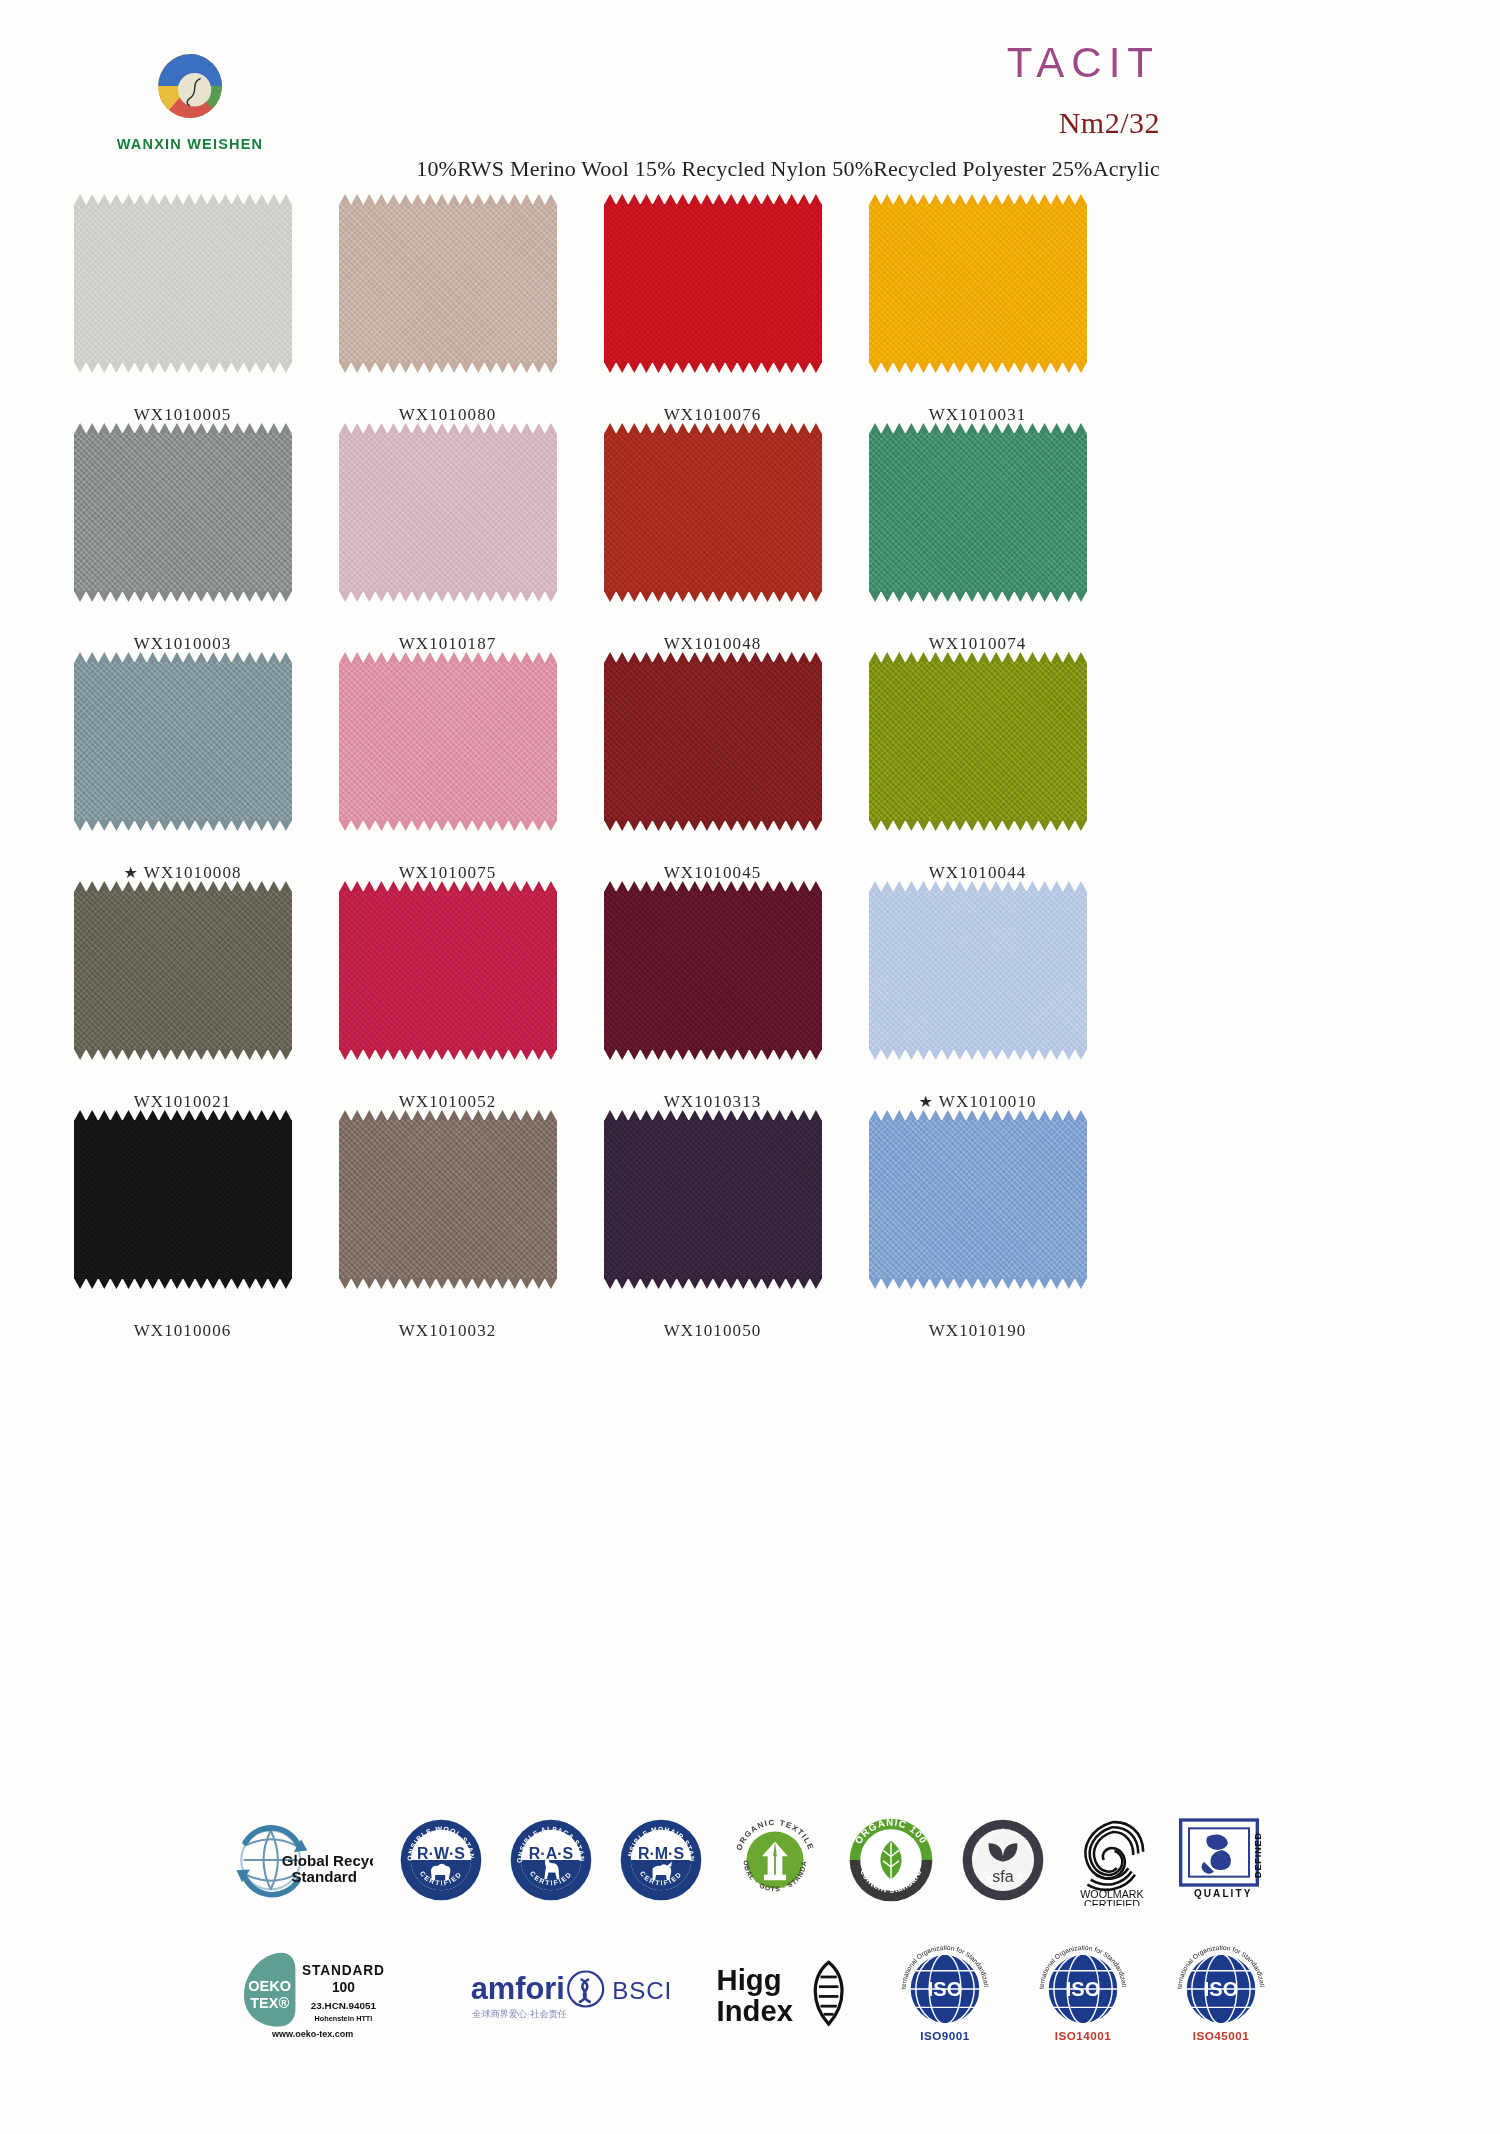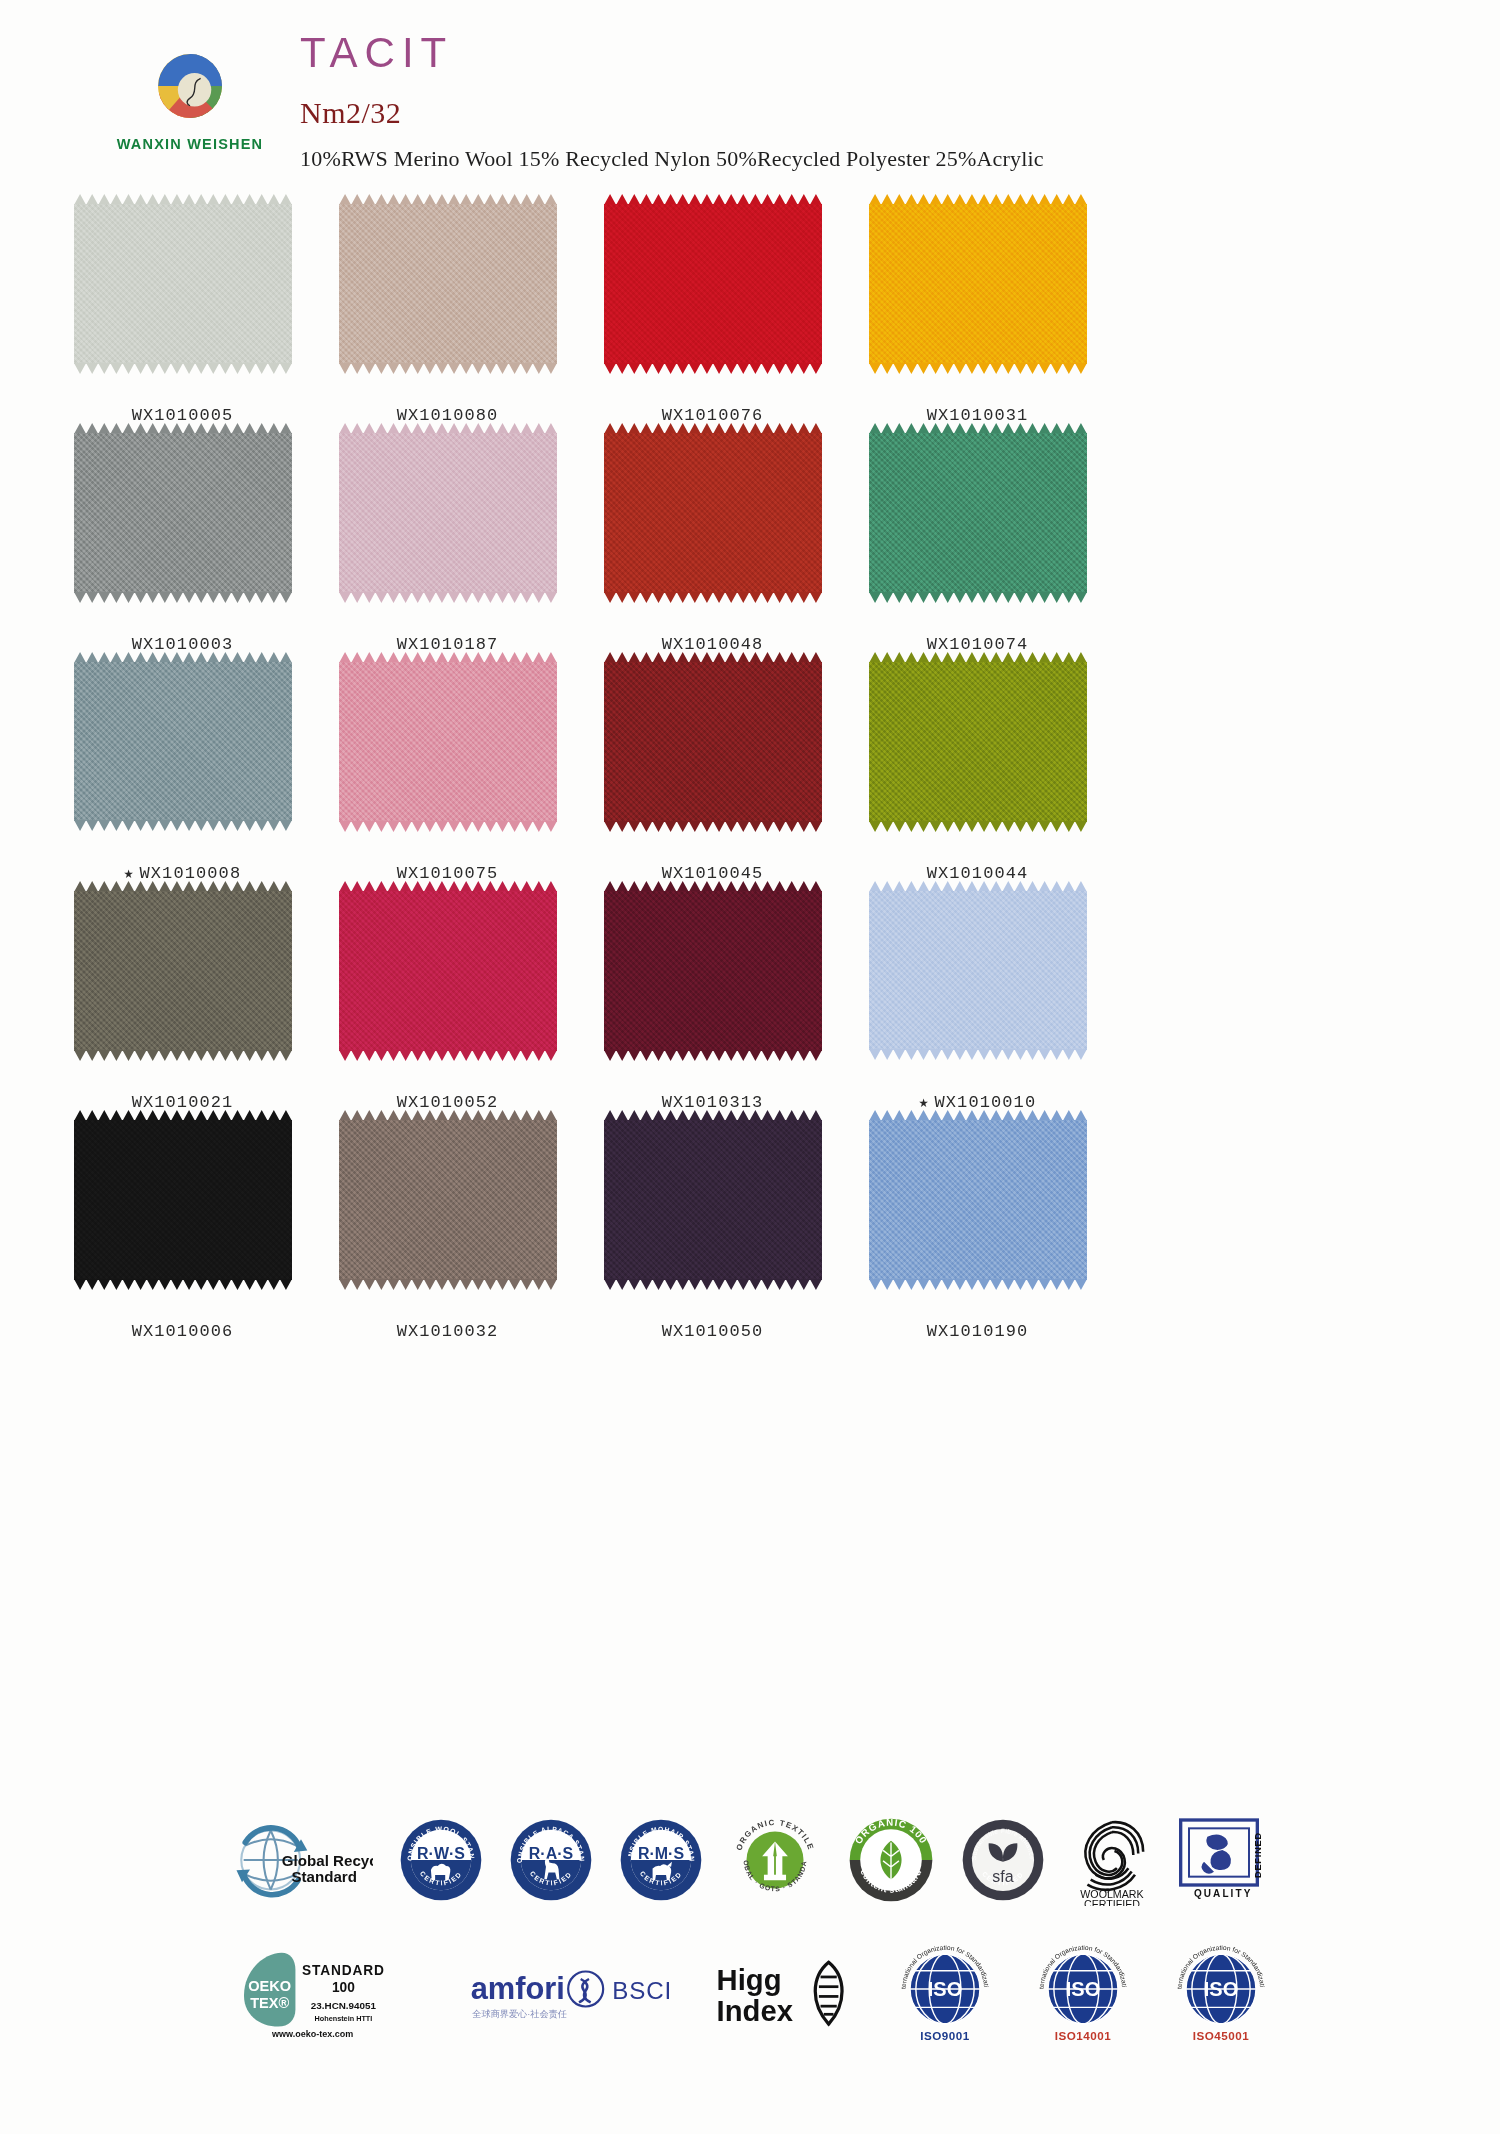--- a/index.html
+++ b/index.html
@@ -32,8 +32,8 @@
     letter-spacing: 1.2px; color: #15803d;
   }
   .title-block {
-    position: absolute; left: 300px; top: 32px;
-    width: 860px; text-align: left;
+    position: absolute; left: 300px; top: 42px;
+    width: 860px; text-align: right;
   }
   .doc-title {
     font-family: "Liberation Sans", sans-serif;

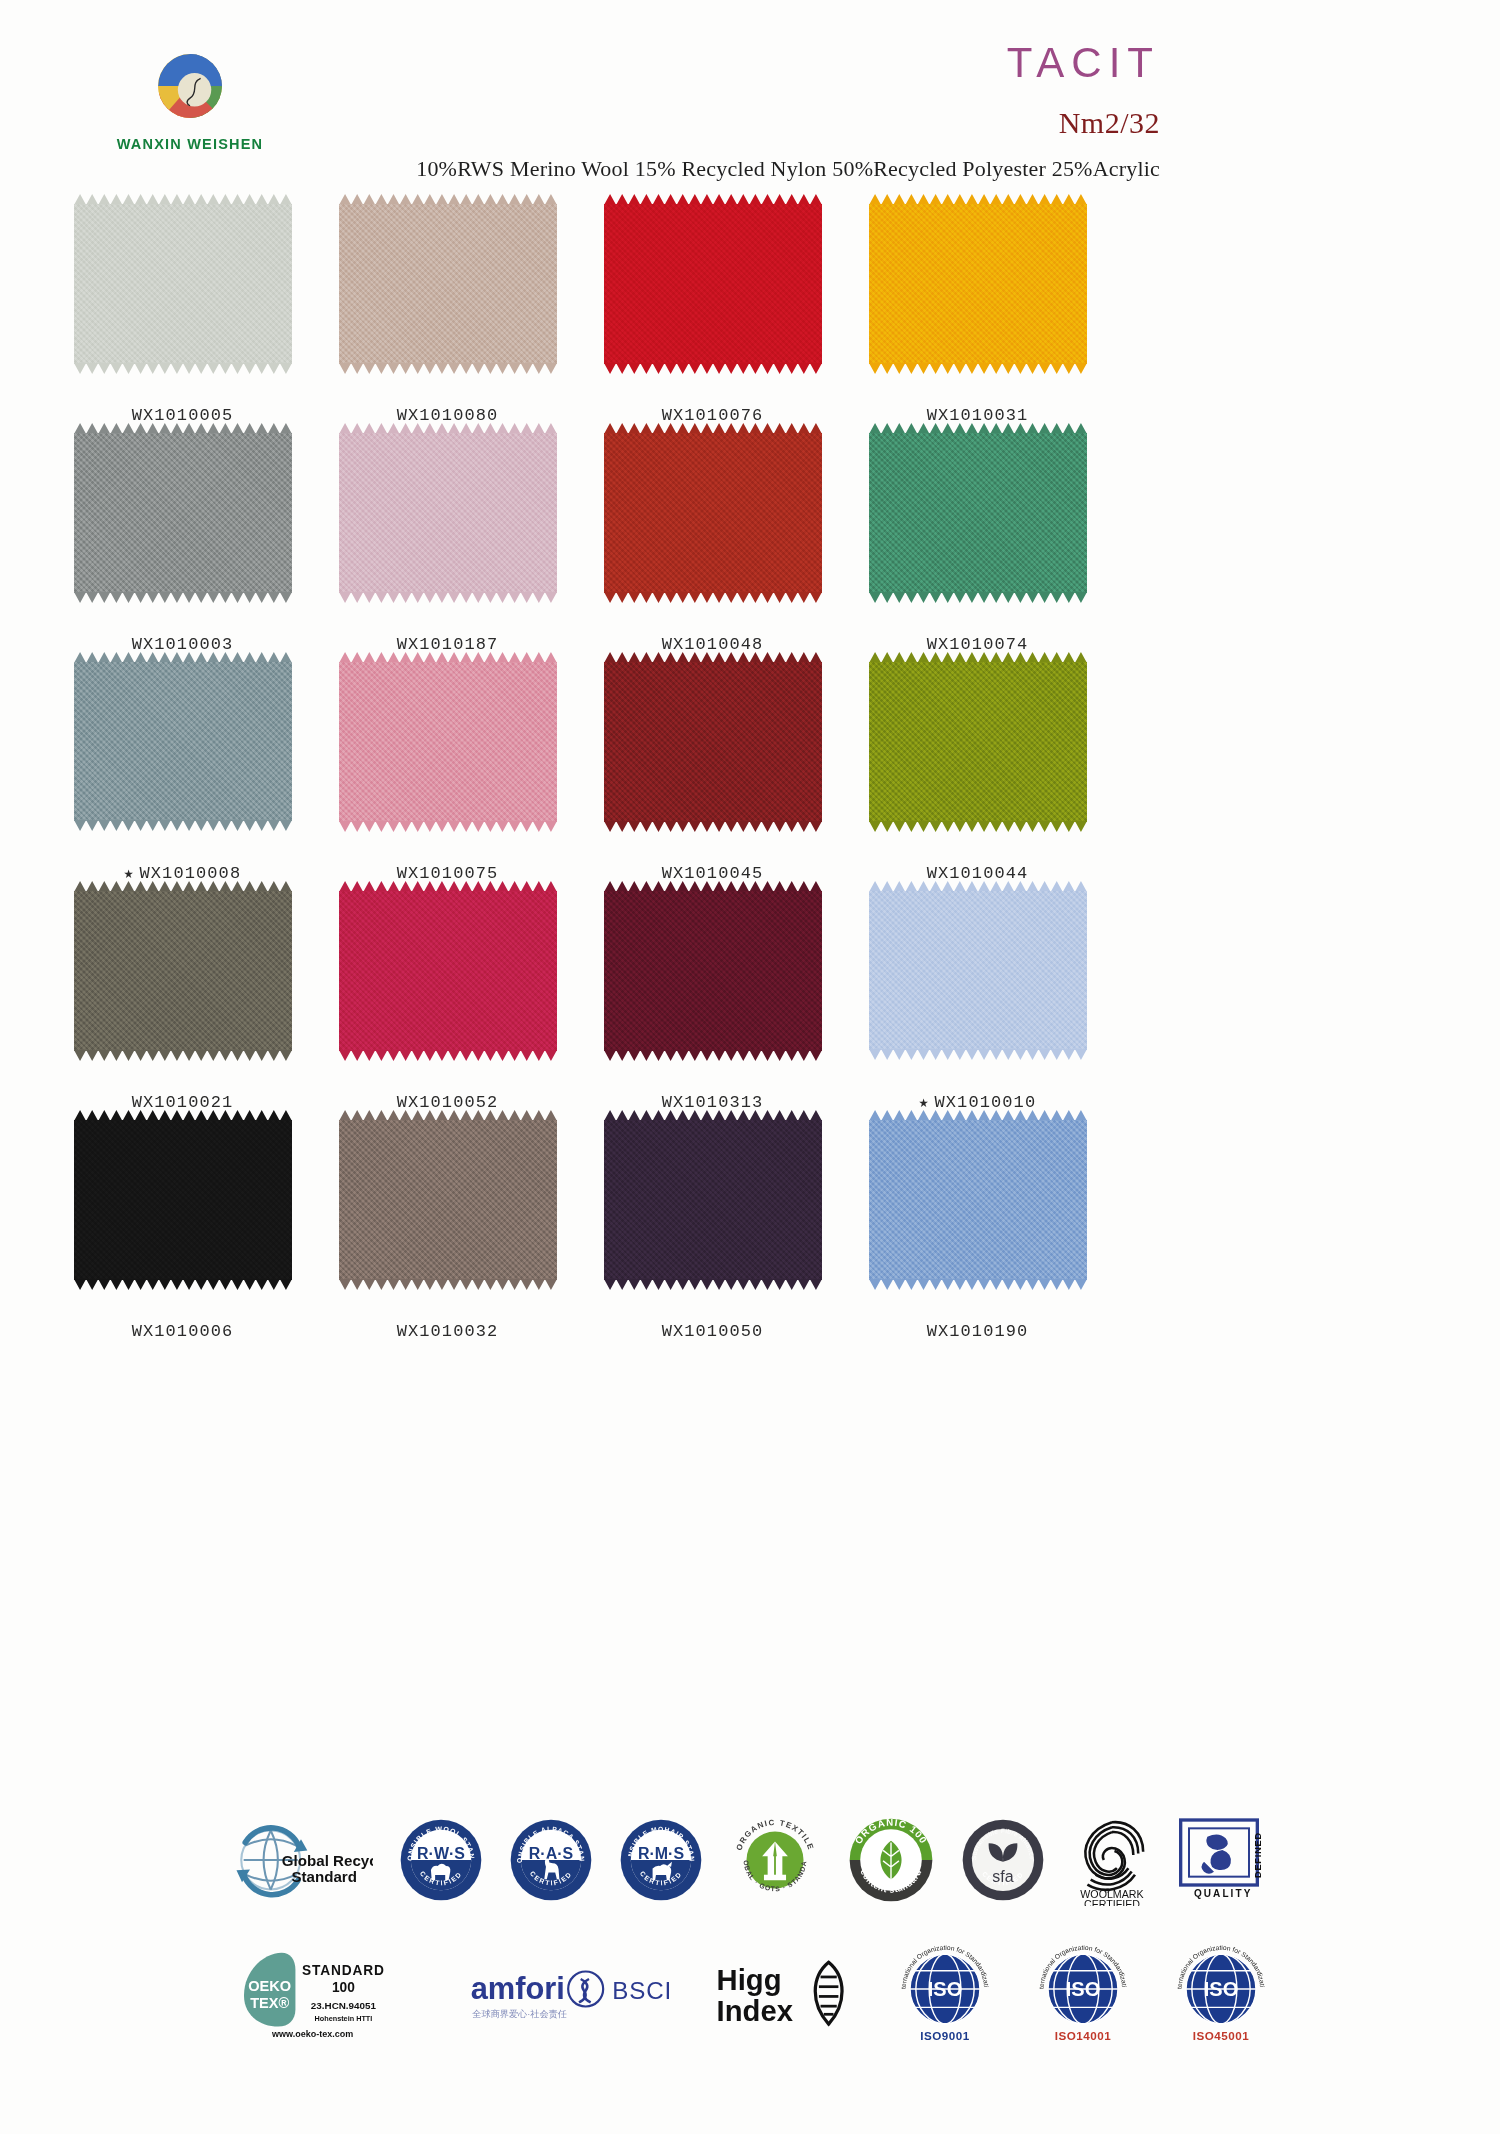--- a/index.html
+++ b/index.html
@@ -93,7 +93,7 @@
   .pink-bot { bottom: -10px; }
   .label {
     margin-top: 42px;
-    font-family: Liberation Mono, monospace;
+    font-family: Liberation Serif, serif;
     font-size: 17px; letter-spacing: 1.1px;
     color: #2a2a2a; white-space: nowrap;
   }

